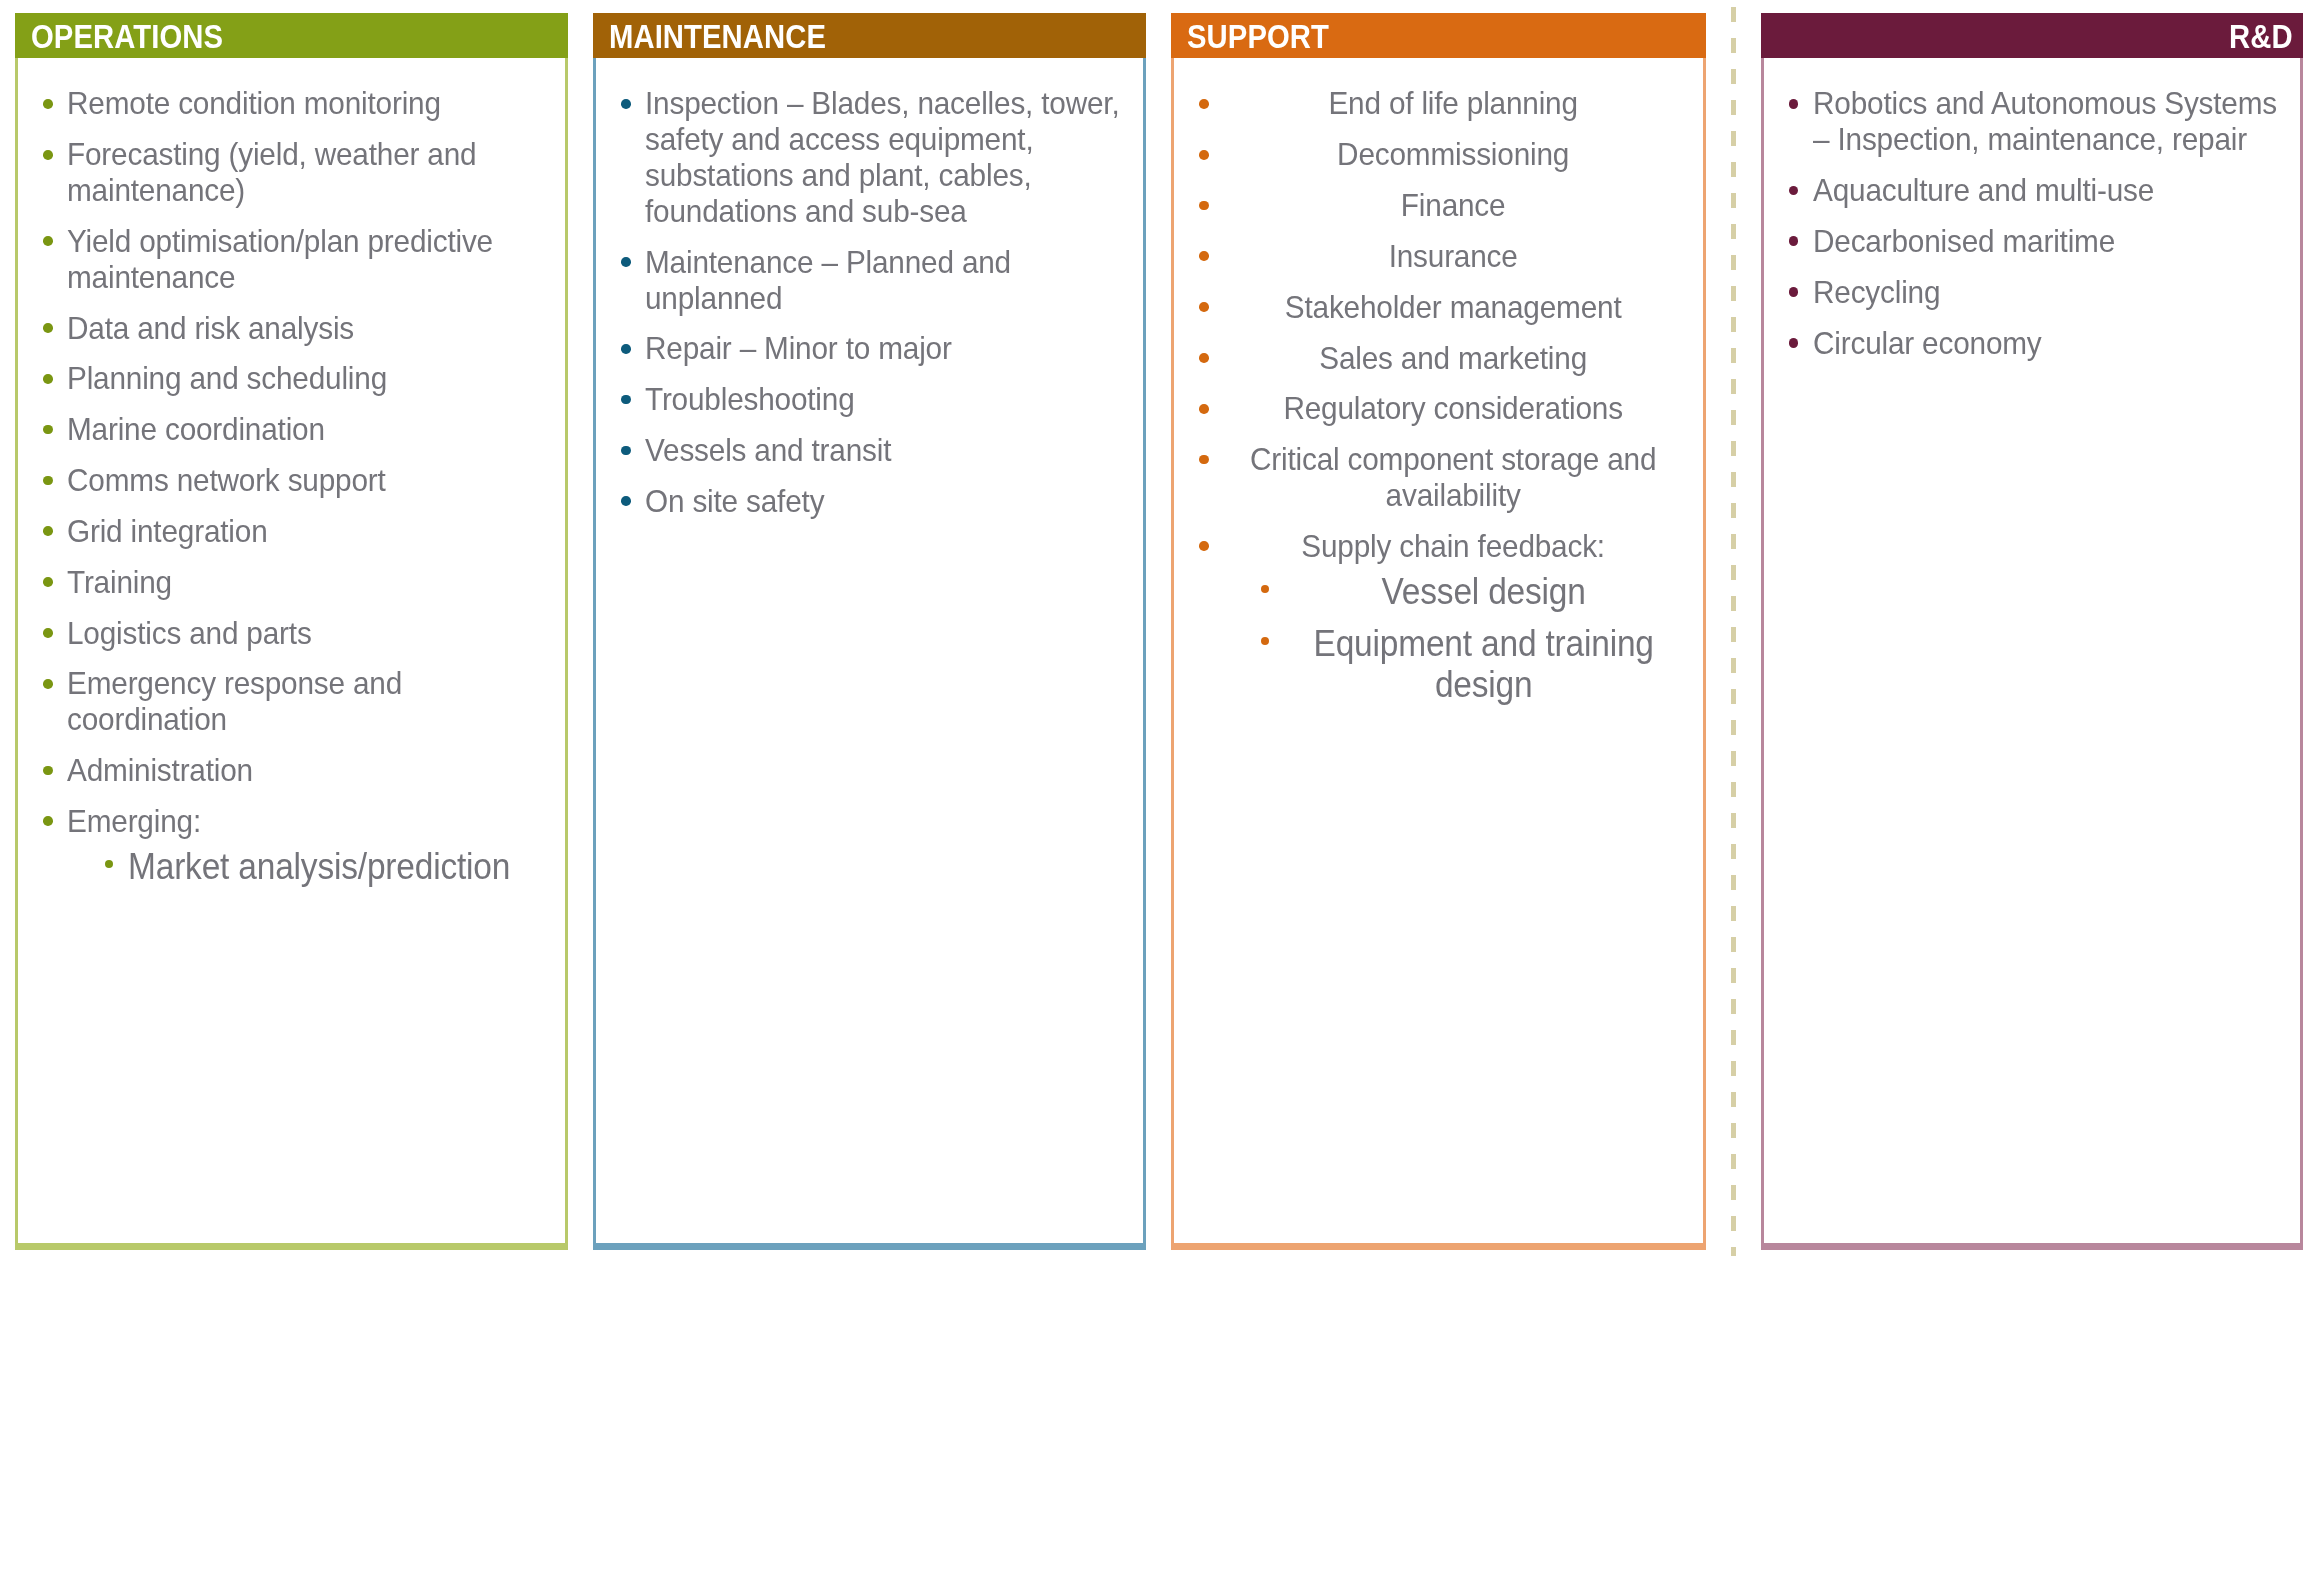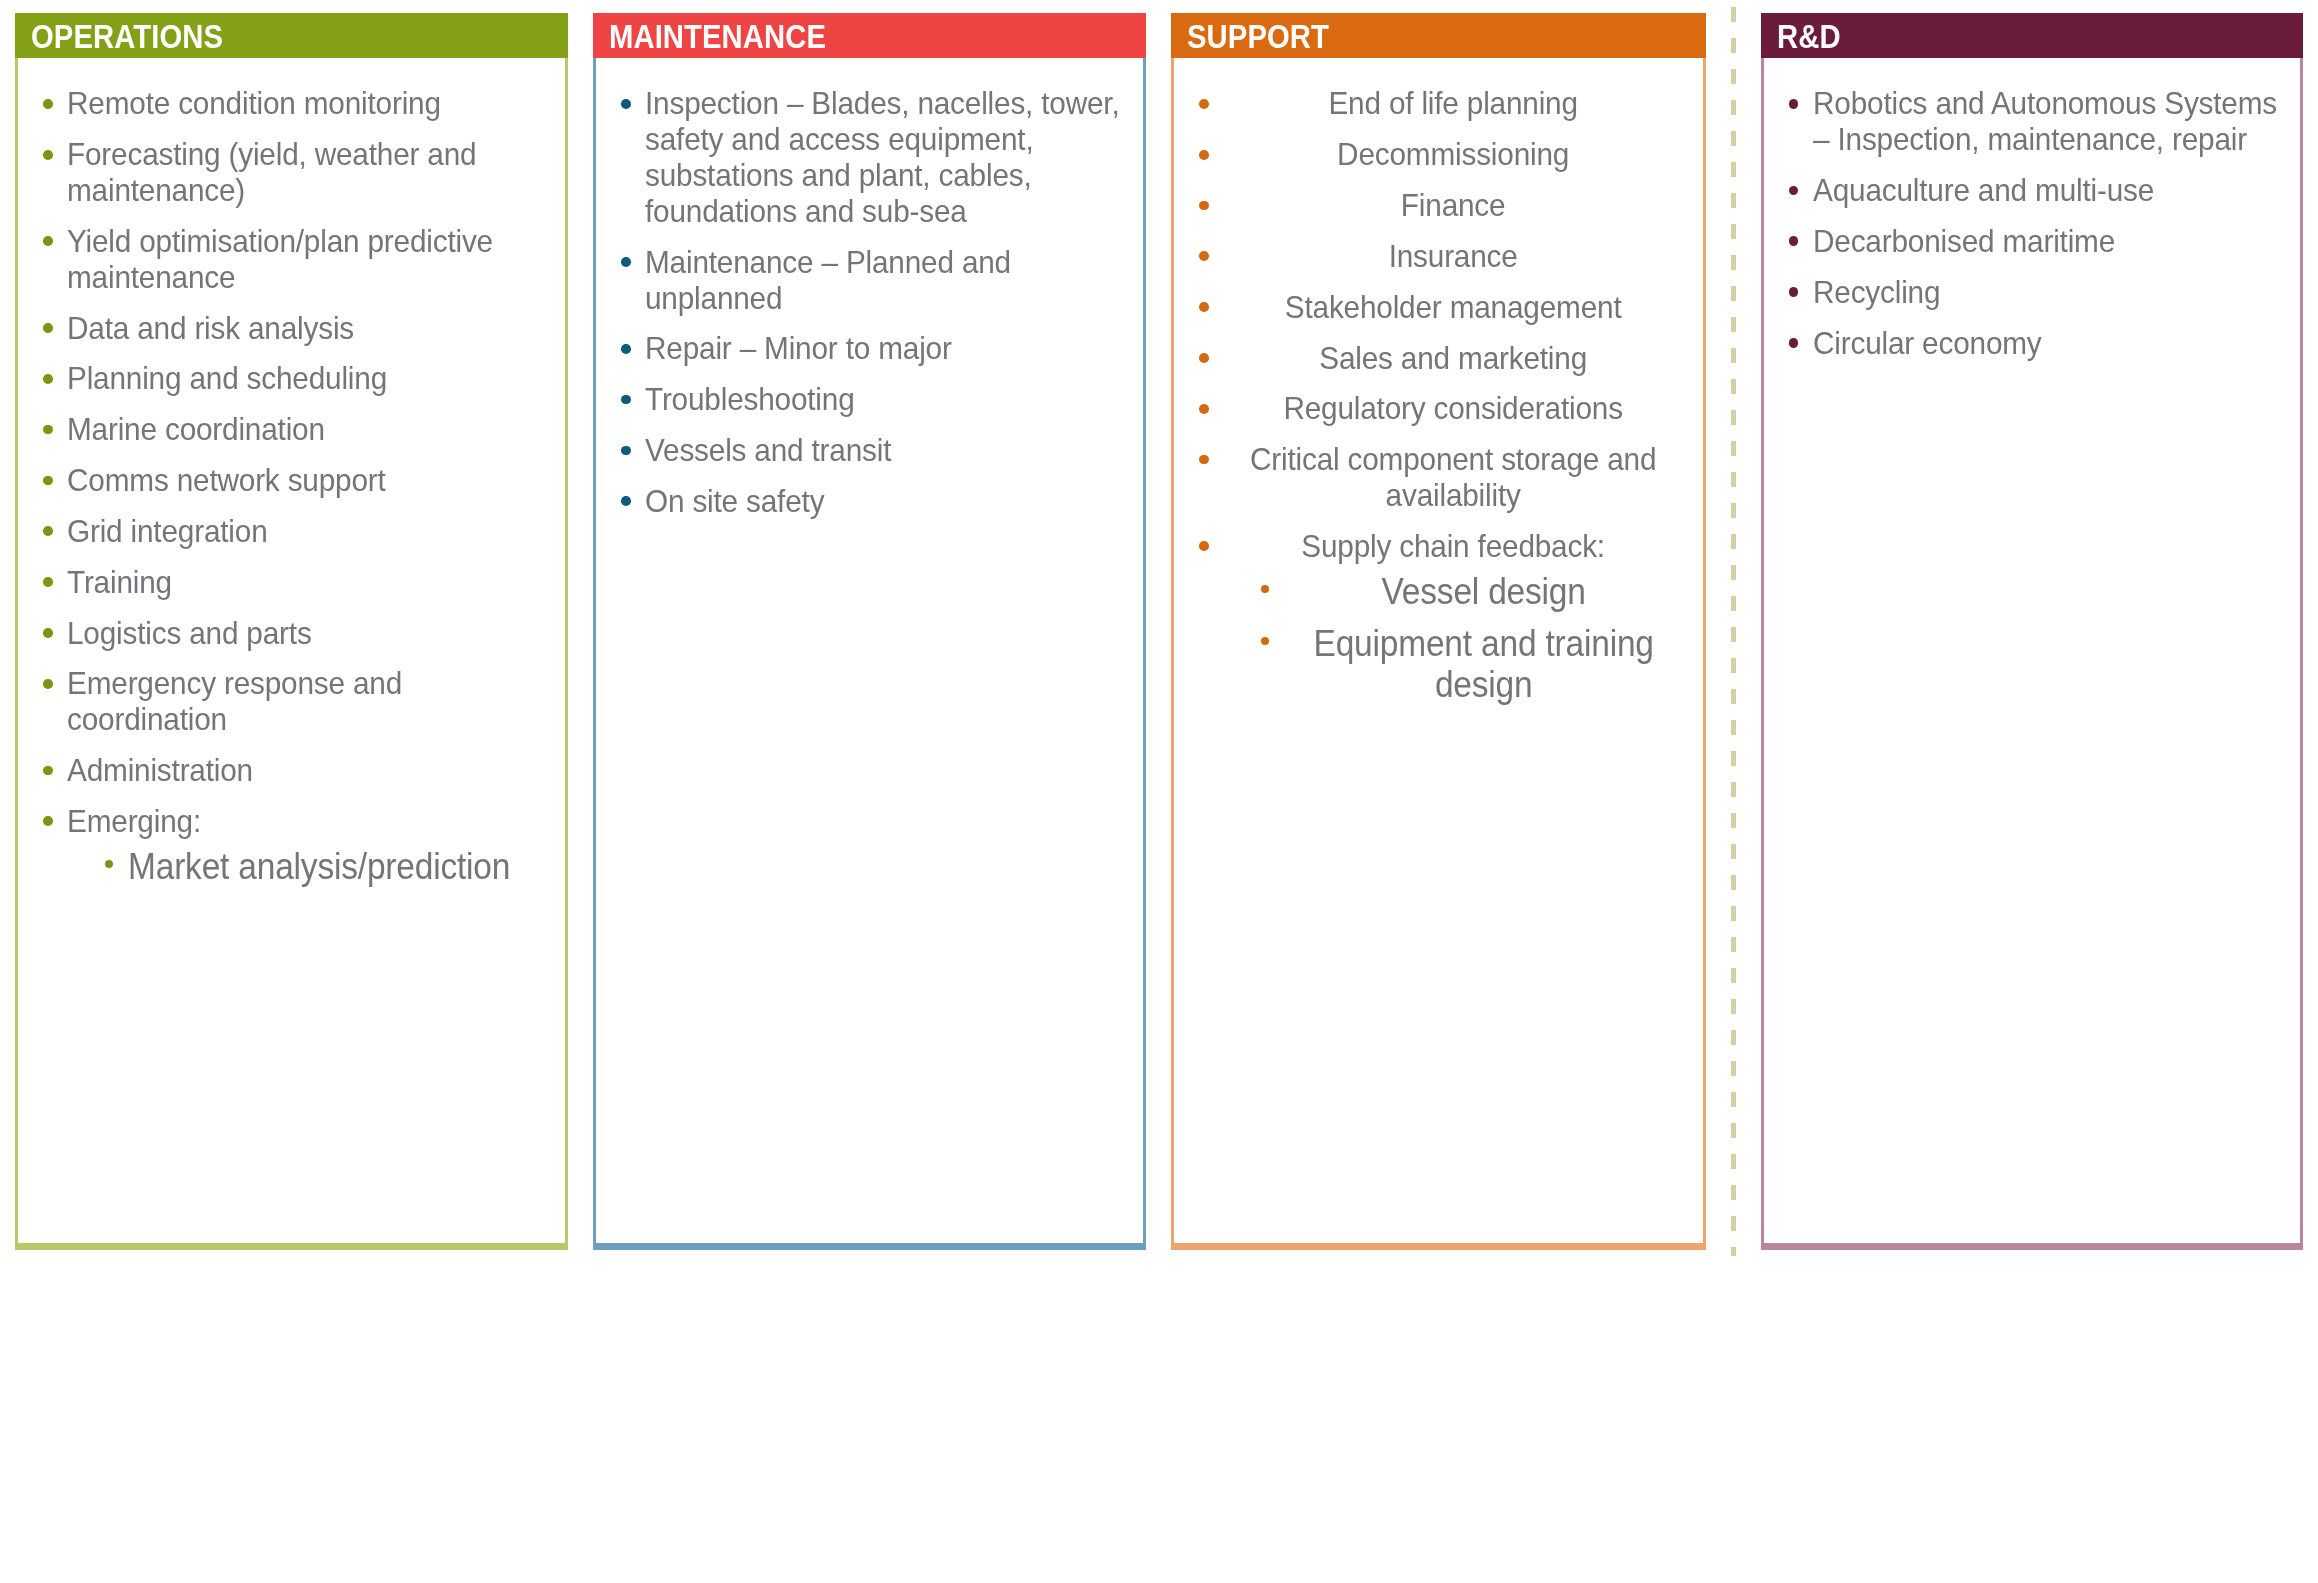--- a/index.html
+++ b/index.html
@@ -124,7 +124,7 @@
   .col-operations  .card-body   { border-color: #b8c96a; }
   .col-operations  .bullet      { background: #7a9612; }
 
-  .col-maintenance .card-header { background: #ef4444; }
+  .col-maintenance .card-header { background: #a16207; }
   .col-maintenance .card-body   { border-color: #6ca1bd; }
   .col-maintenance .bullet      { background: #0d5b7c; }
 

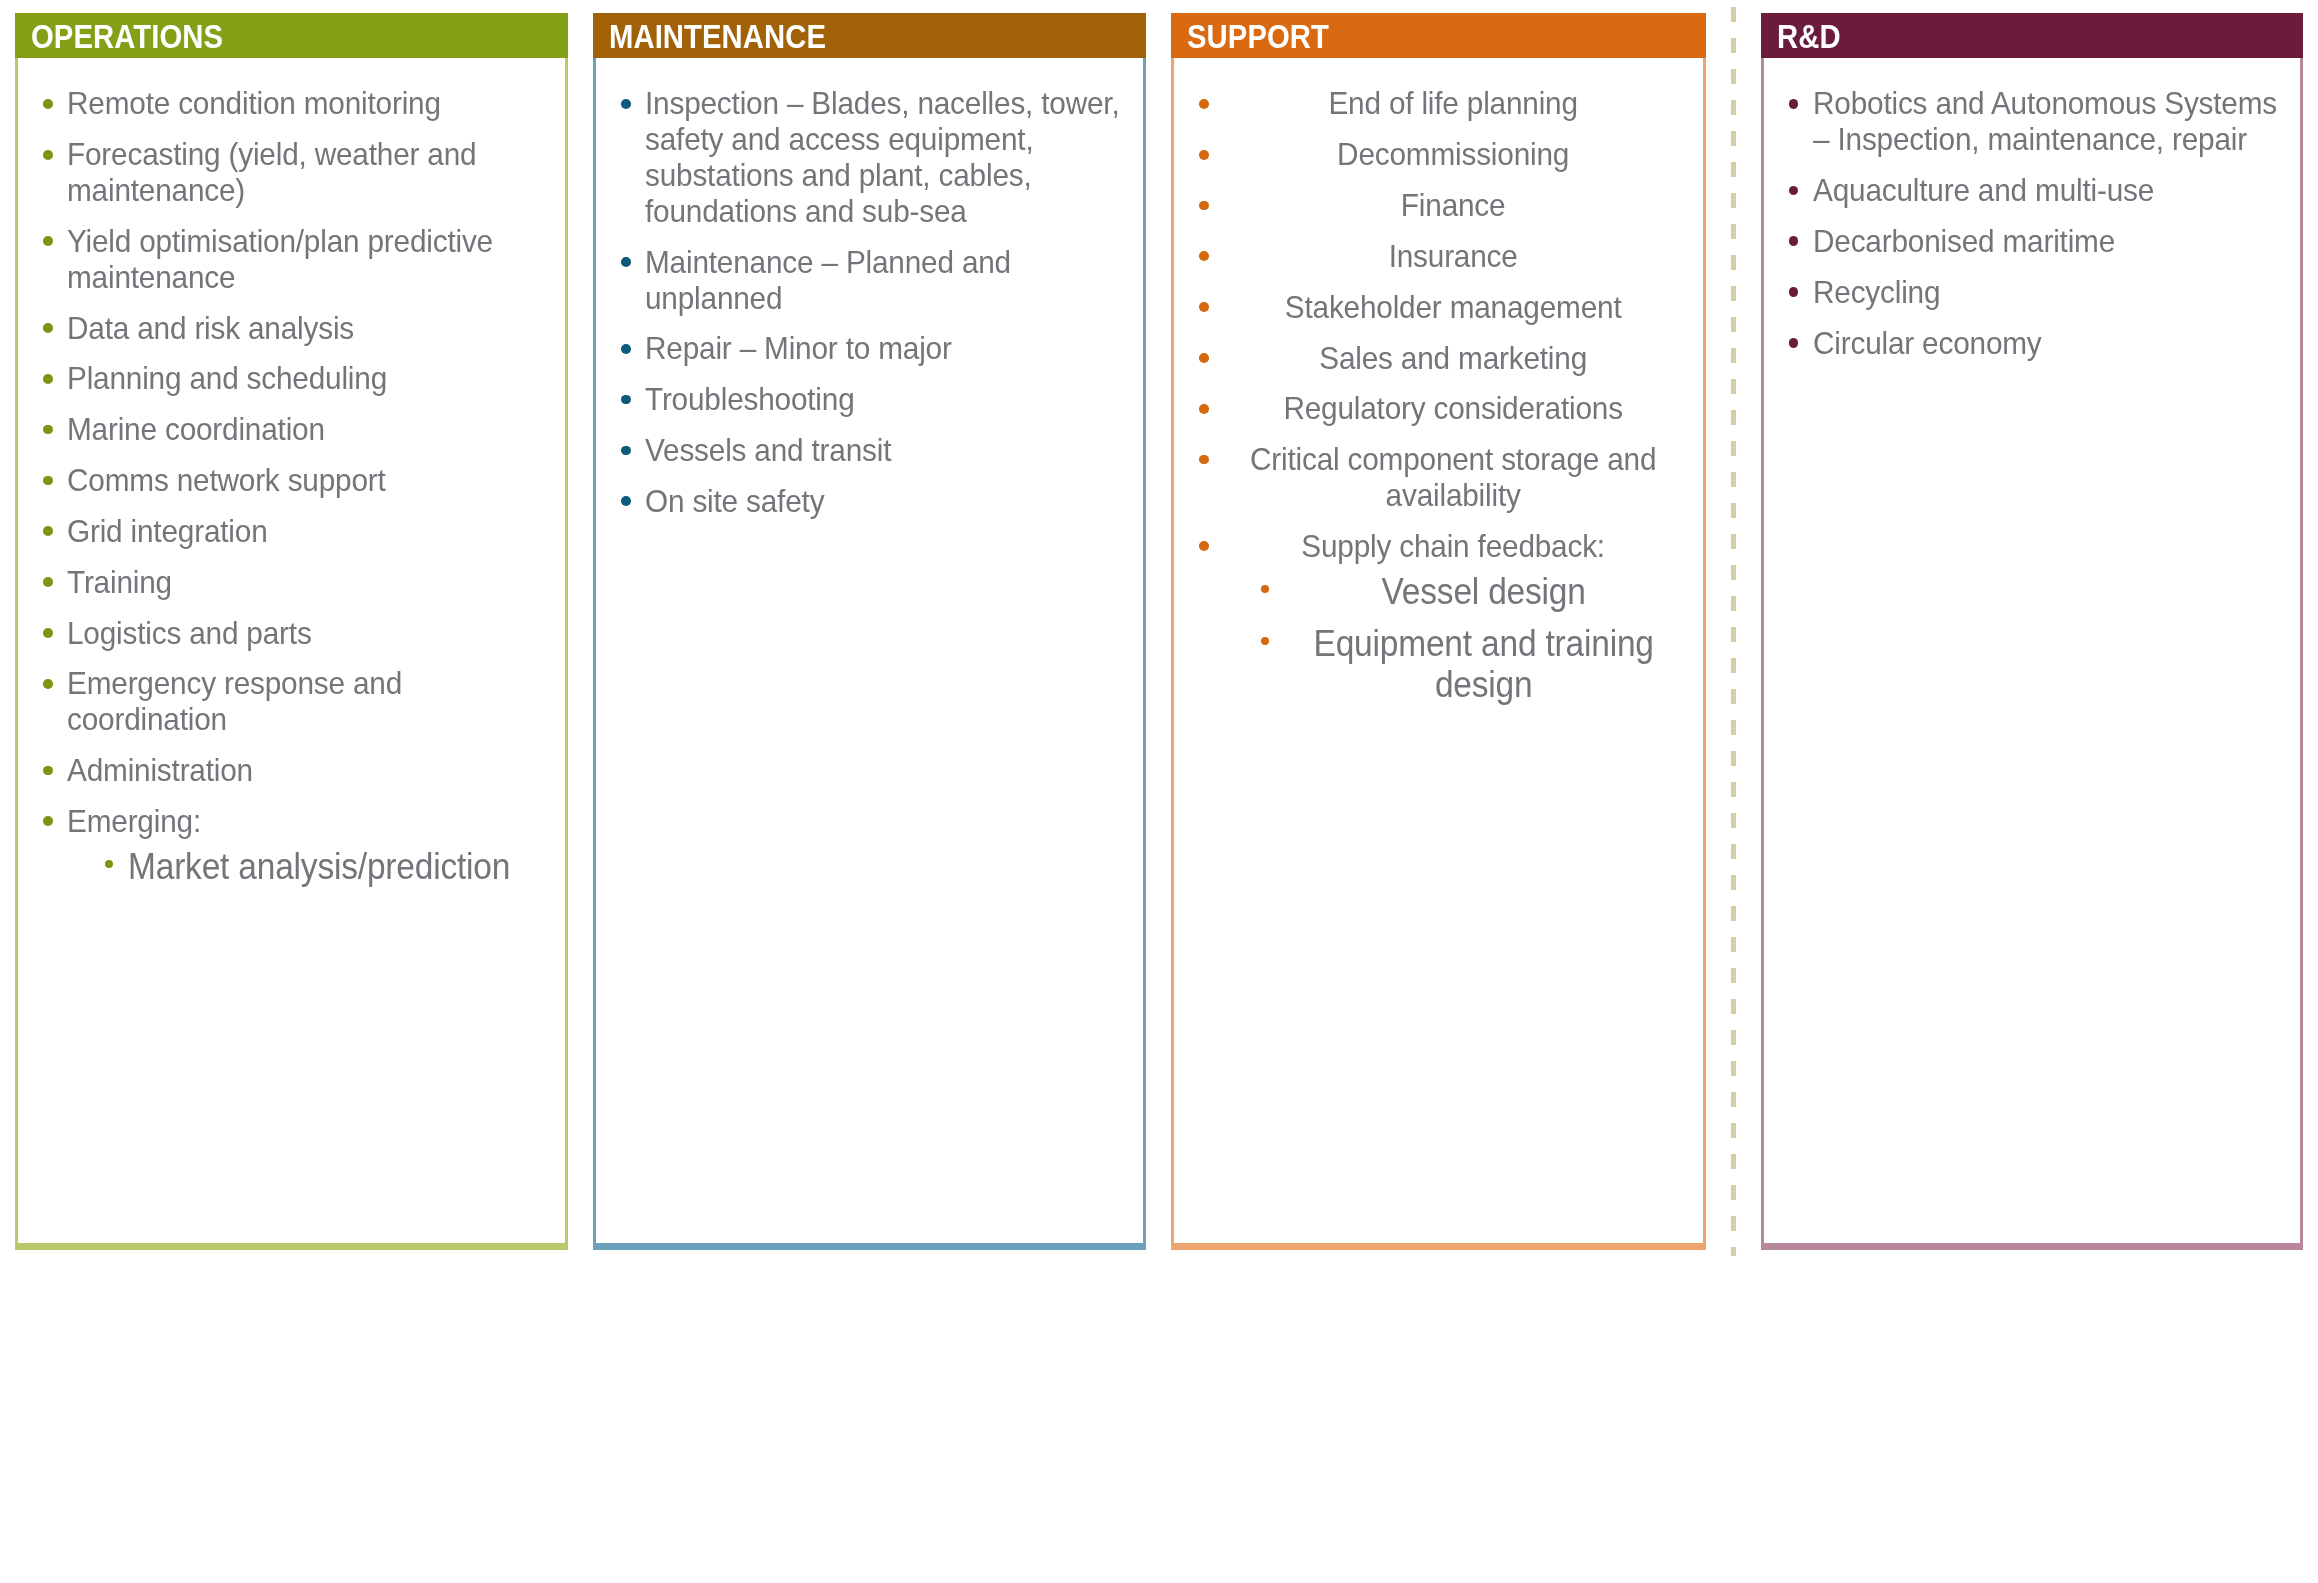--- a/index.html
+++ b/index.html
@@ -132,7 +132,7 @@
   .col-support     .card-body   { border-color: #eda471; text-align: center; }
   .col-support     .bullet      { background: #d4690f; }
 
-  .col-rnd         .card-header { background: #6b1b3c; }
+  .col-rnd         .card-header { background: #6b1b3c; justify-content: flex-end; }
   .col-rnd         .card-body   { border-color: #b8879c; }
   .col-rnd         .bullet      { background: #6b1b3c; }
 

